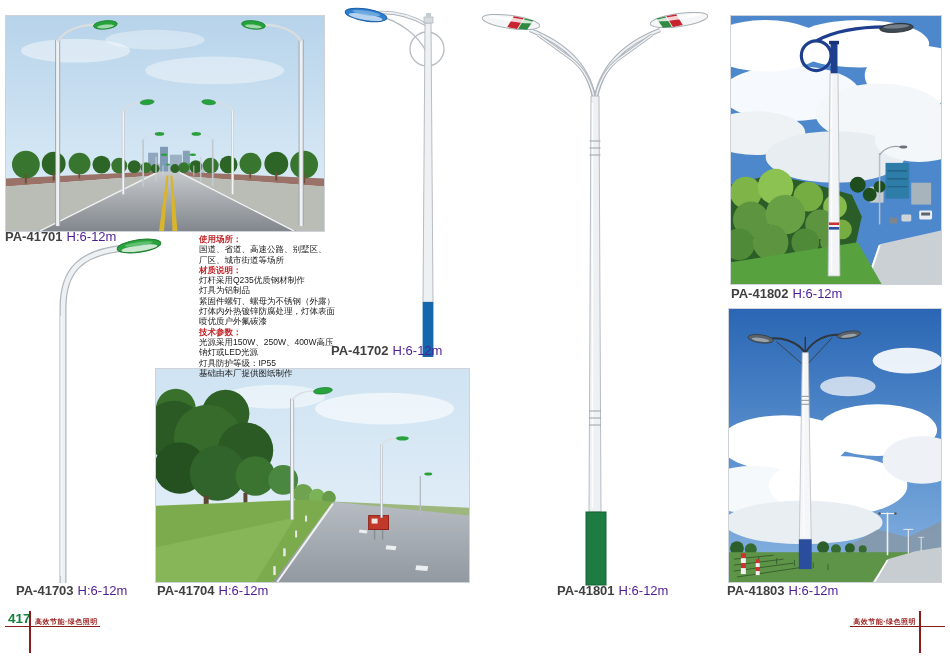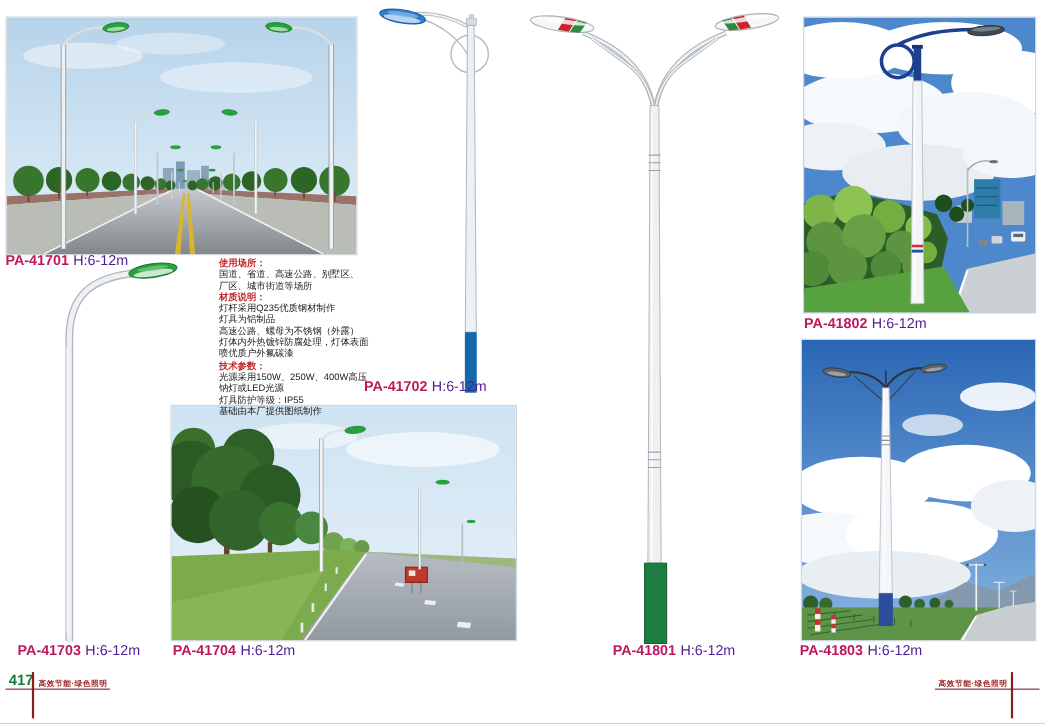--- a/index.html
+++ b/index.html
@@ -10,7 +10,7 @@
   .art{position:absolute;}
   .art svg{display:block;width:100%;height:100%;}
   .model-label{position:absolute;white-space:nowrap;font-size:13px;line-height:14px;}
-  .model-label .model{color:#be185d;font-weight:bold;}
+  .model-label .model{color:#404040;font-weight:bold;}
   .model-label .height{color:#4c1d95;font-weight:normal;margin-left:4px;}
   .spec-block{position:absolute;left:199px;top:234px;width:150px;font-size:8.5px;line-height:10.3px;color:#1a1a1a;}
   .spec-block .sec{color:#c2262a;font-weight:bold;}

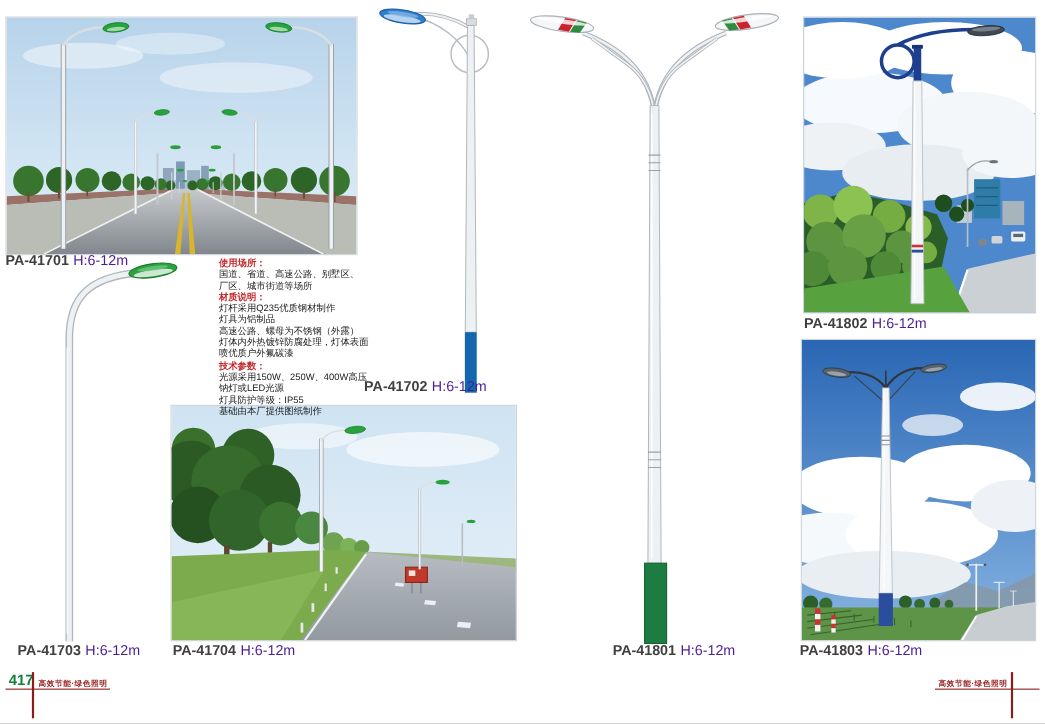--- a/index.html
+++ b/index.html
@@ -443,7 +443,7 @@
     <div class="sec">材质说明：</div>
     <div>灯杆采用Q235优质钢材制作</div>
     <div>灯具为铝制品</div>
-    <div>高速公路、螺母为不锈钢（外露）</div>
+    <div>紧固件螺钉、螺母为不锈钢（外露）</div>
     <div>灯体内外热镀锌防腐处理，灯体表面</div>
     <div>喷优质户外氟碳漆</div>
     <div class="sec">技术参数：</div>

